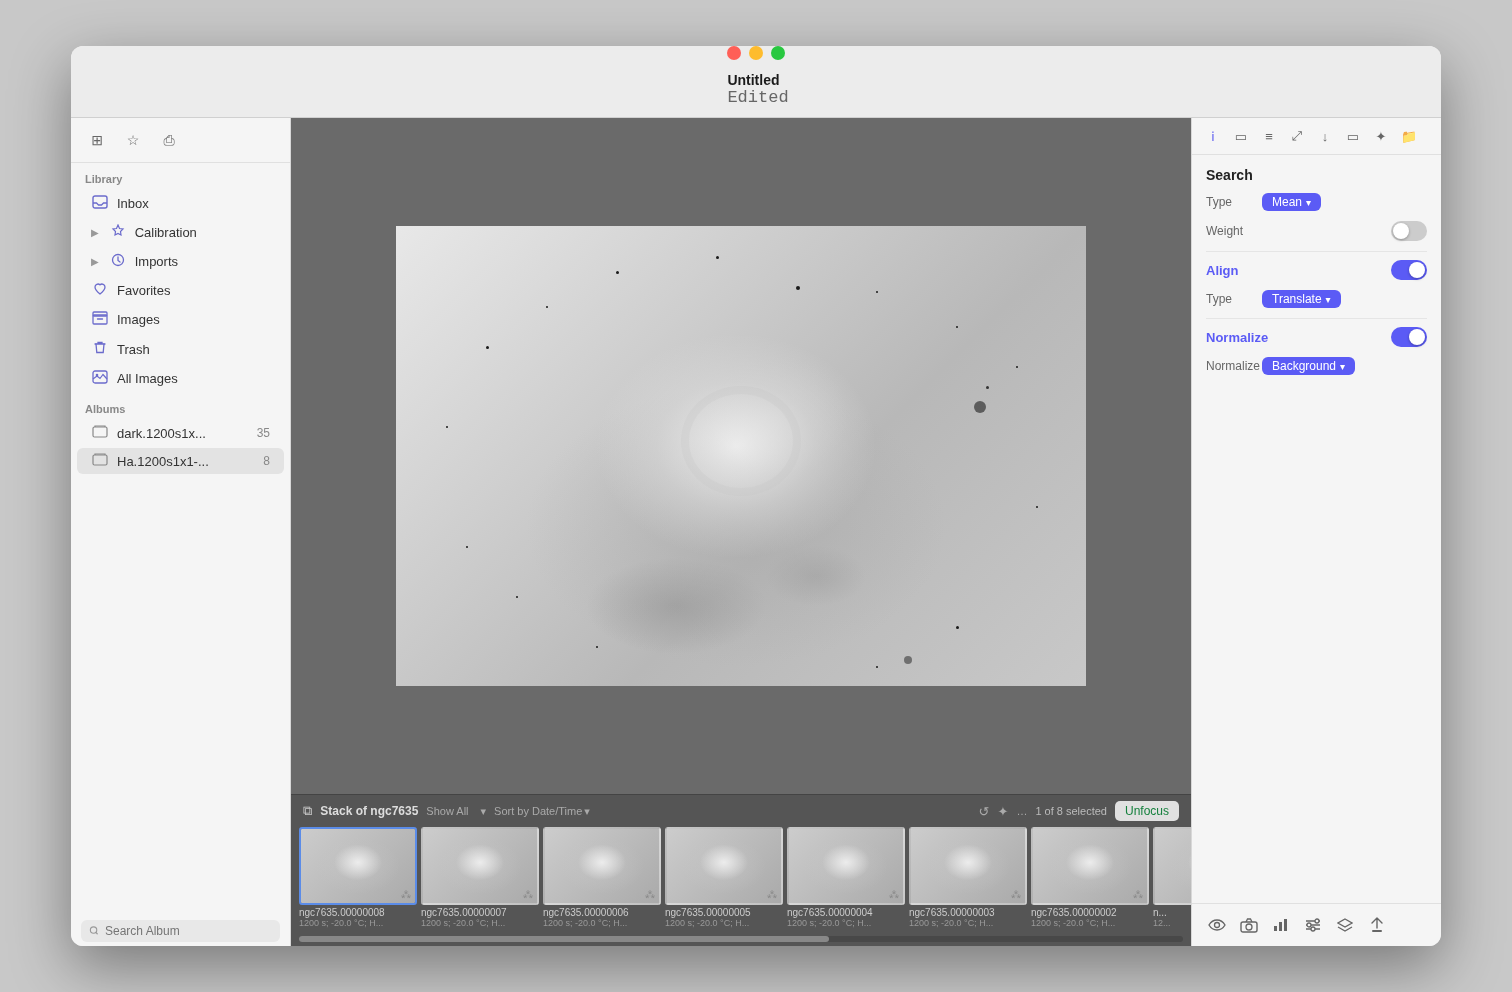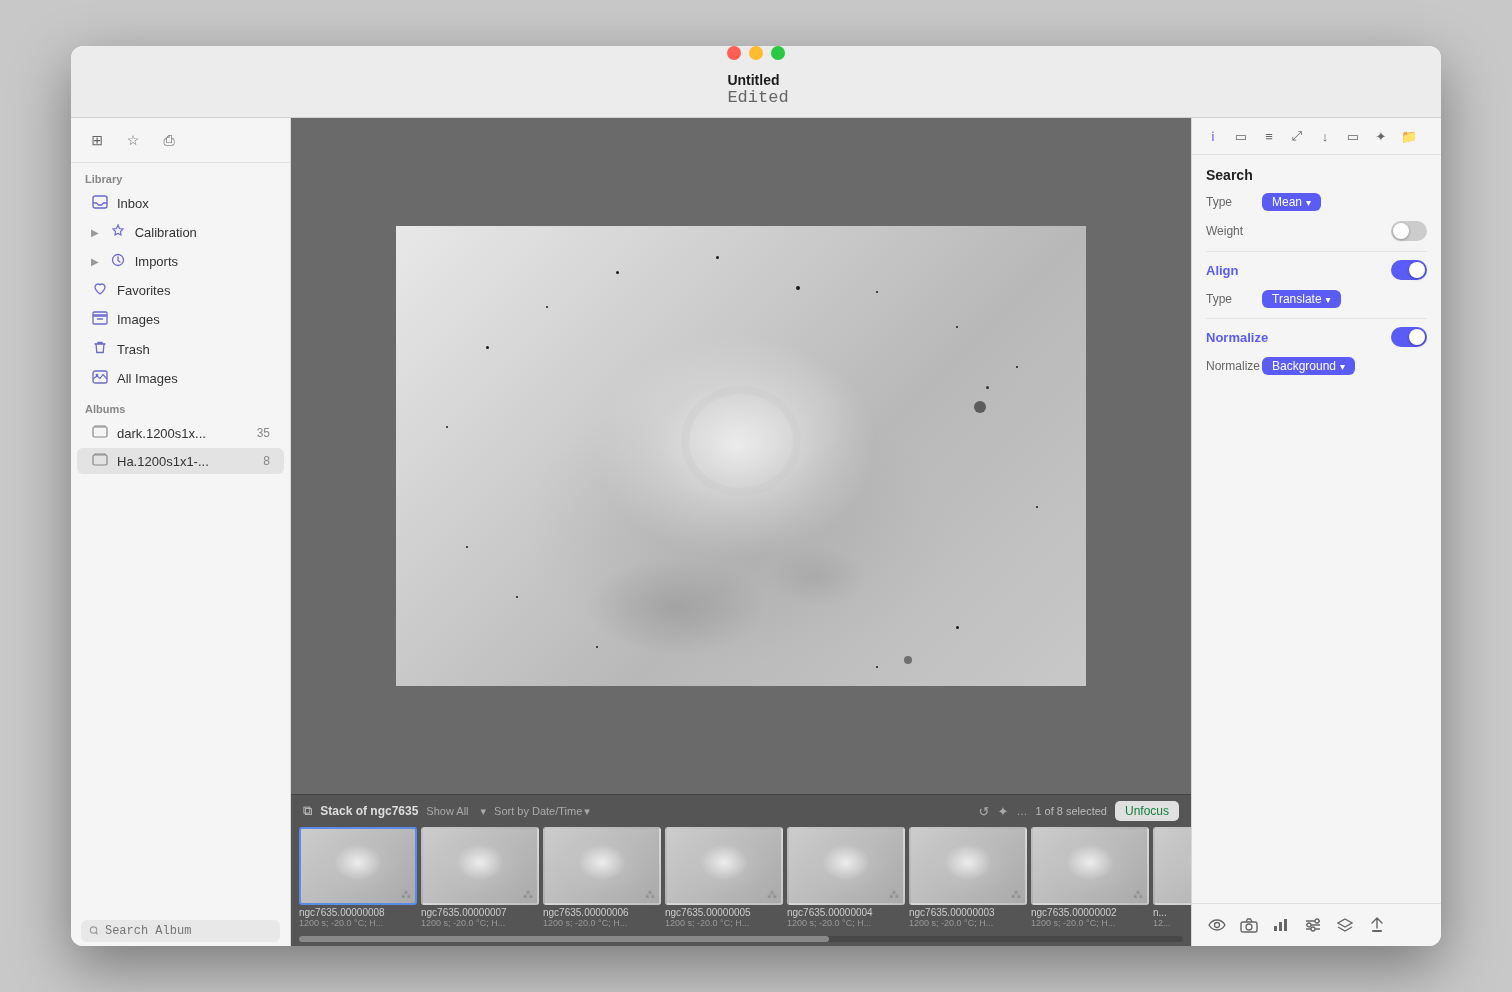--- a/index.html
+++ b/index.html
@@ -201,7 +201,6 @@
       font-size: 12px;
       color: #6d28d9;
       width: 100%;
-      font-family: Liberation Mono, monospace;
     }
     
     .content-area {

